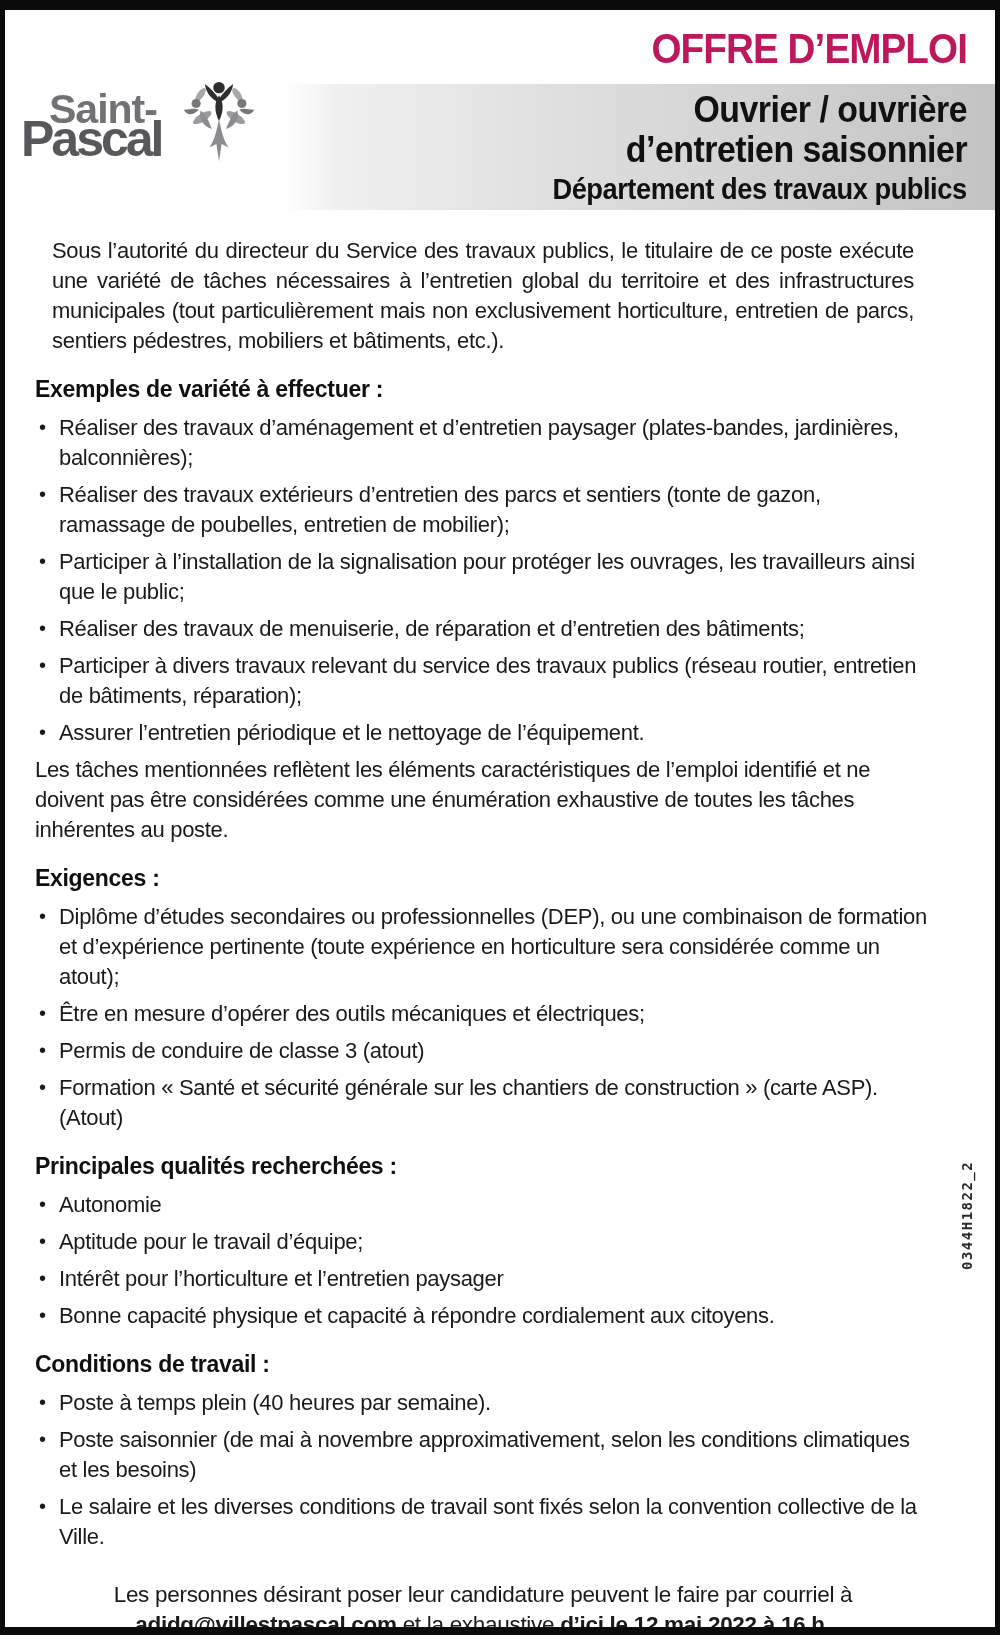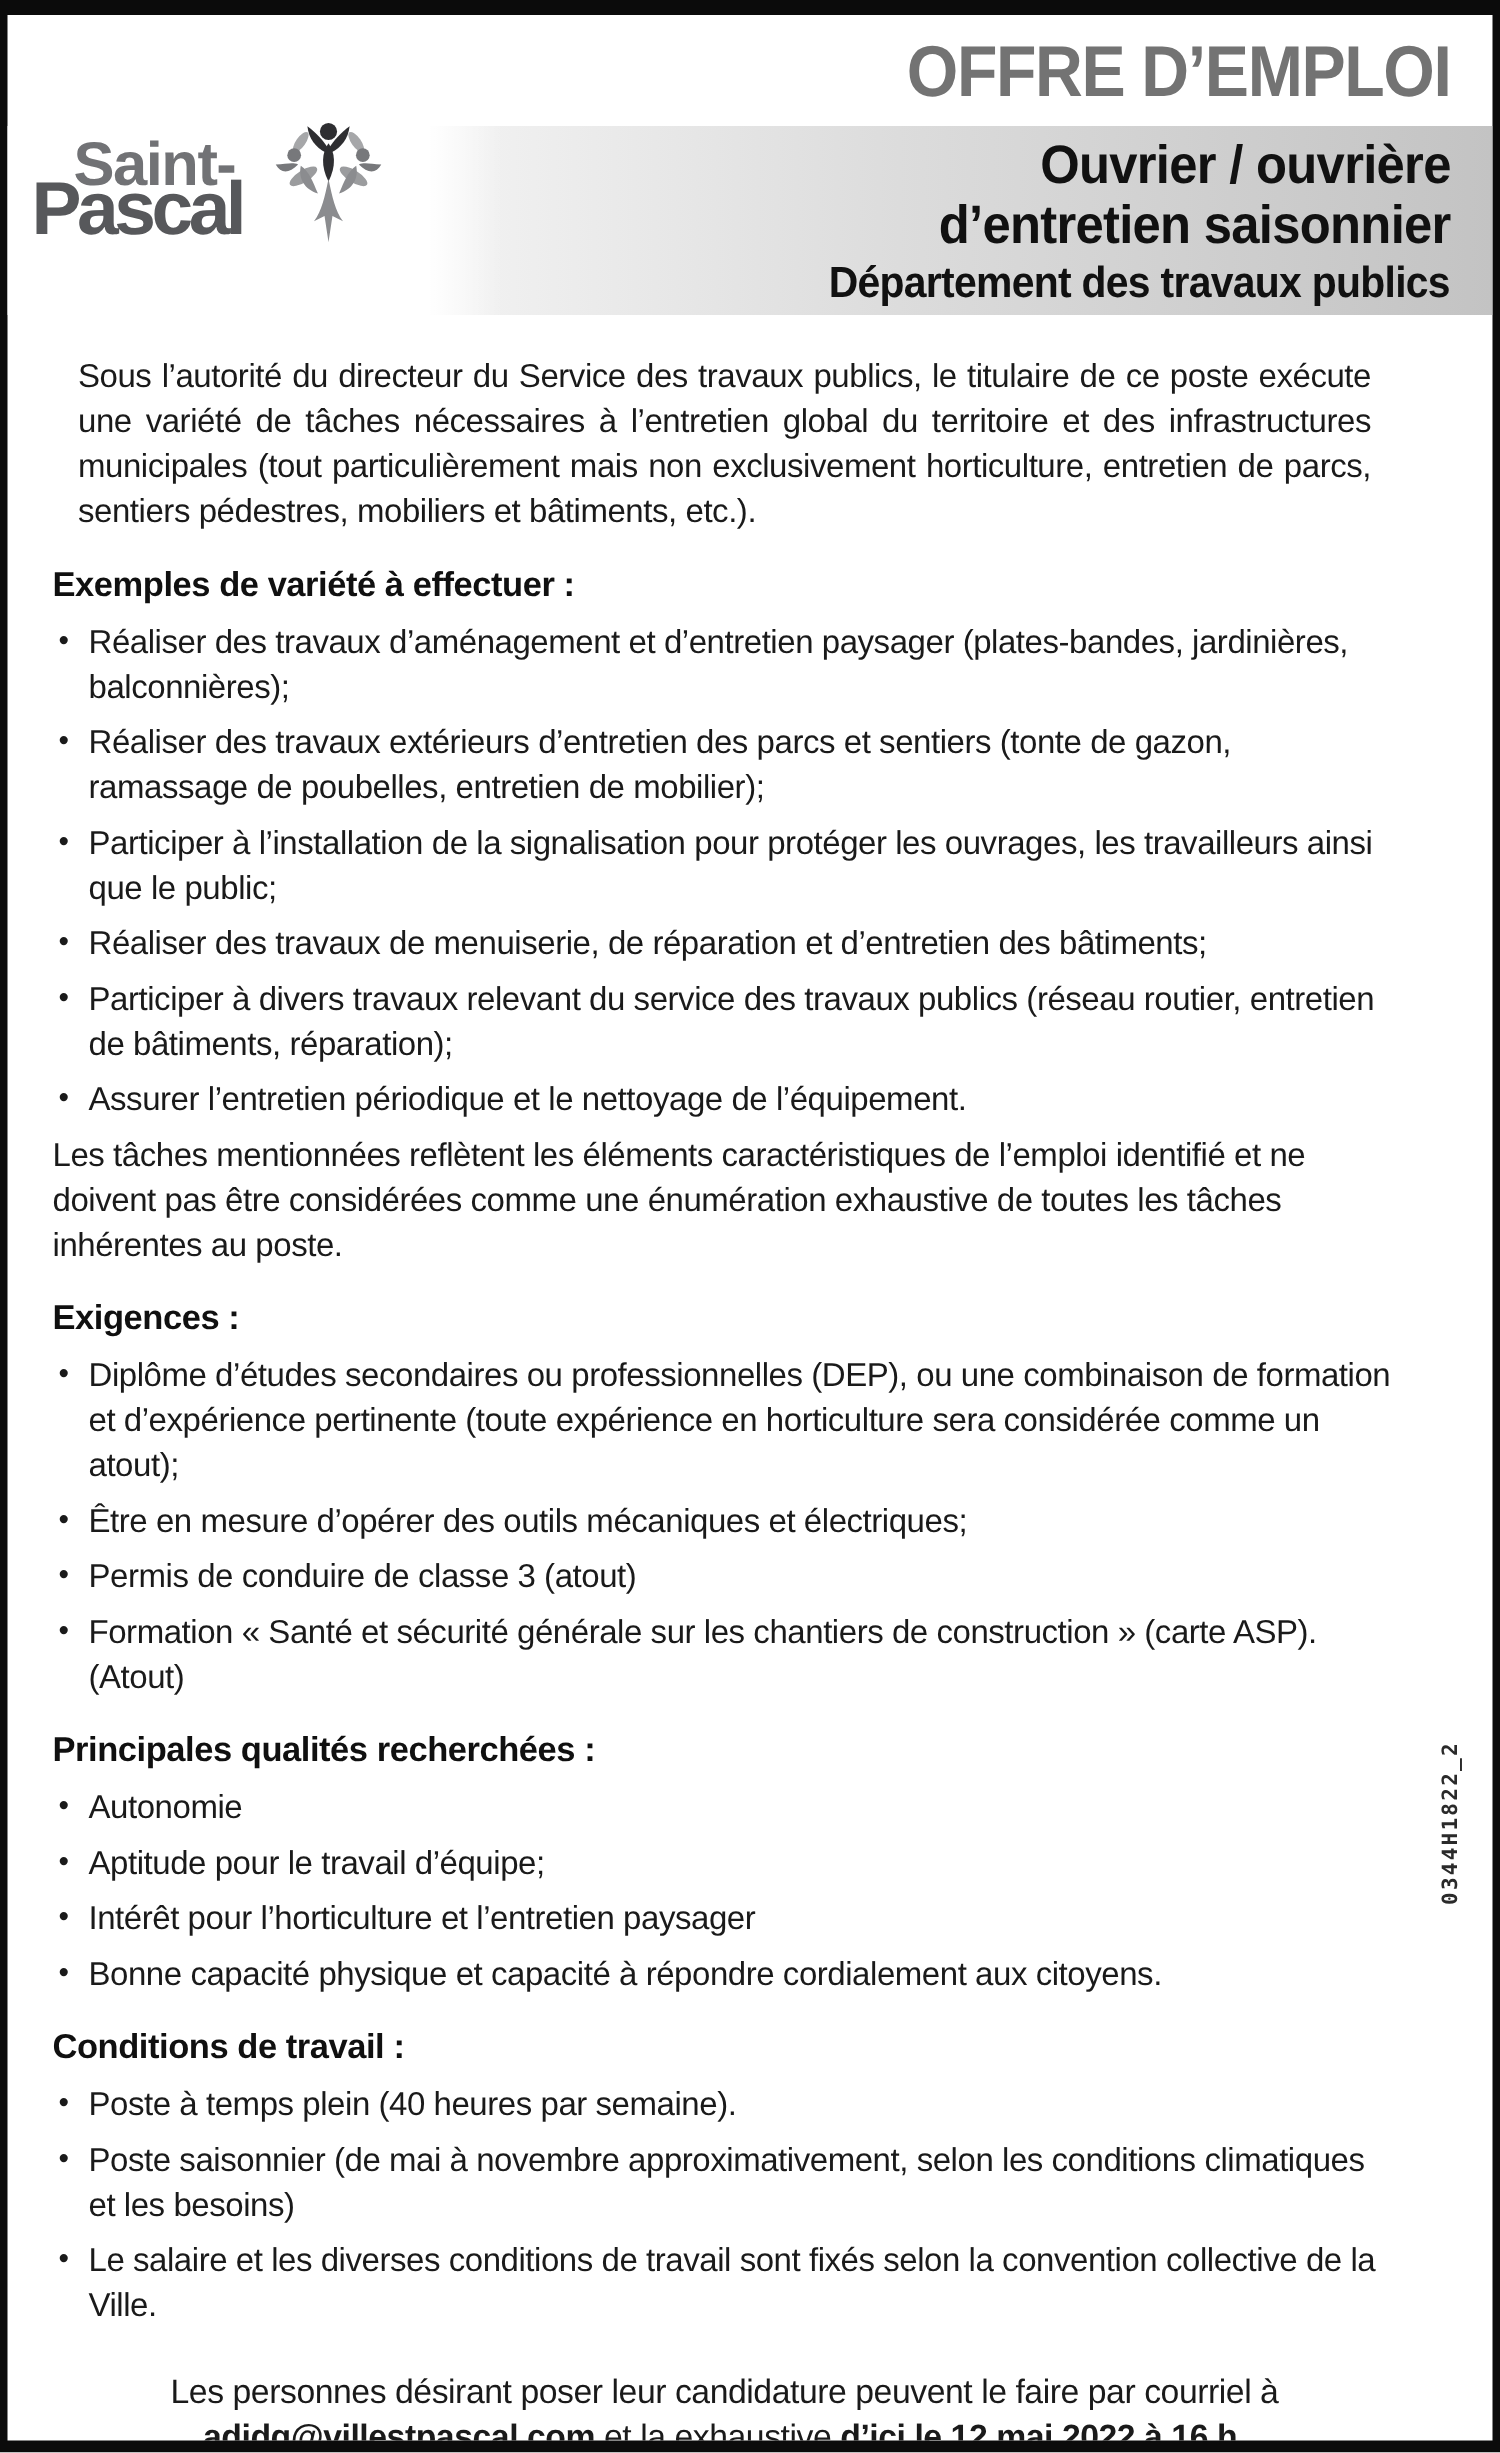--- a/index.html
+++ b/index.html
@@ -18,11 +18,11 @@
   .offre{
     margin:16px 28px 0 0;
     text-align:right;
-    font-size:48px;
+    font-size:42px;
     font-weight:700;
     letter-spacing:-1px;
     line-height:46px;
-    color:#737373;
+    color:#be185d;
   }
   .offre .squeeze{display:inline-block;transform:scaleX(.92);transform-origin:100% 50%;}
   

